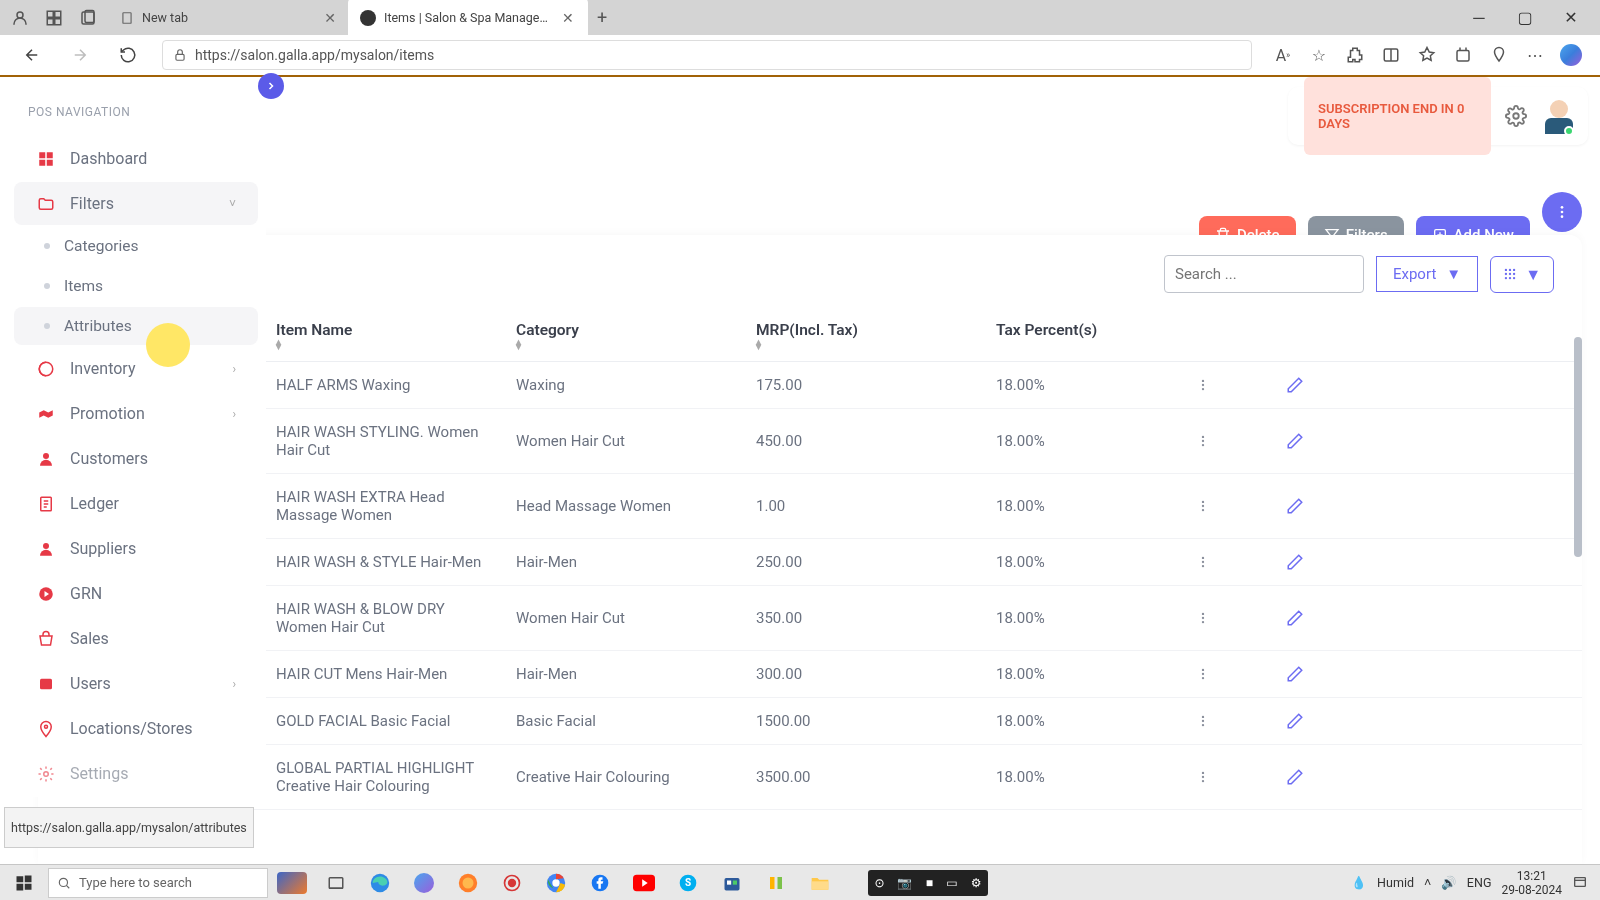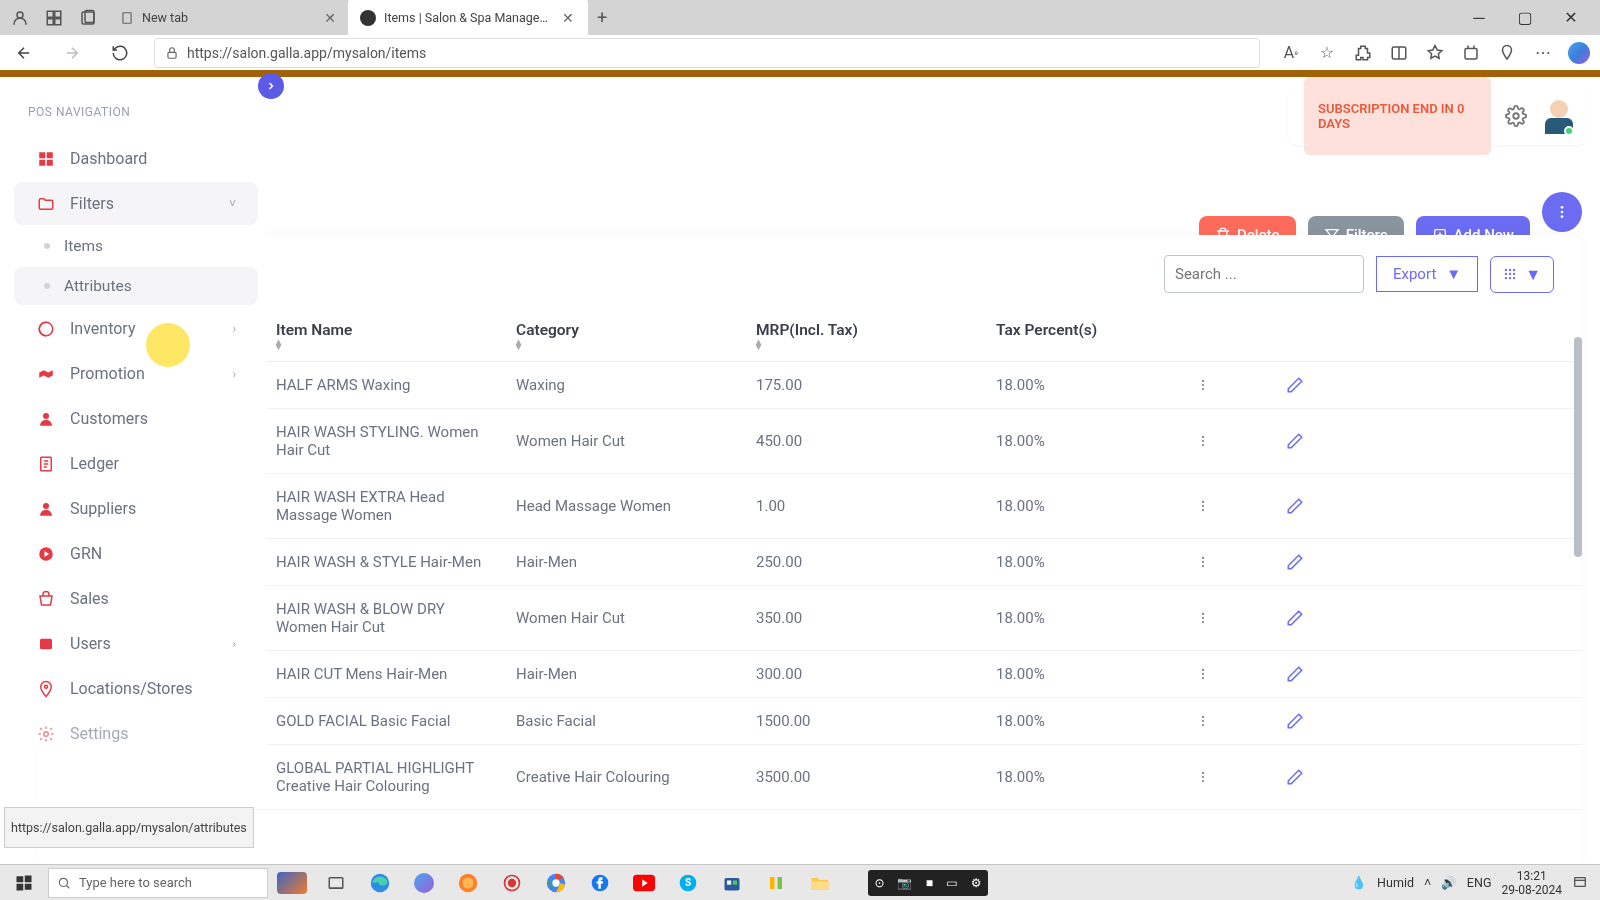--- a/index.html
+++ b/index.html
@@ -16,7 +16,7 @@
 .window-btns { margin-left: auto; display: flex; }
 .window-btns div { width: 46px; height: 35px; display: flex; align-items: center; justify-content: center; color: #333; }
 
-.addr-bar { height: 42px; background: #fff; display: flex; align-items: center; padding: 0 10px; gap: 20px; border-bottom: 7px solid #a16207; }
+.addr-bar { height: 42px; background: #fff; display: flex; align-items: center; padding: 0 18px; gap: 20px; border-bottom: 2px solid #a16207; }
 .nav-btn { width: 28px; height: 28px; display: flex; align-items: center; justify-content: center; color: #444; }
 .url-field { flex: 1; height: 30px; border: 1px solid #ddd; border-radius: 4px; display: flex; align-items: center; padding: 0 10px; gap: 8px; font-size: 14px; color: #555; }
 .url-field .lock { color: #666; }

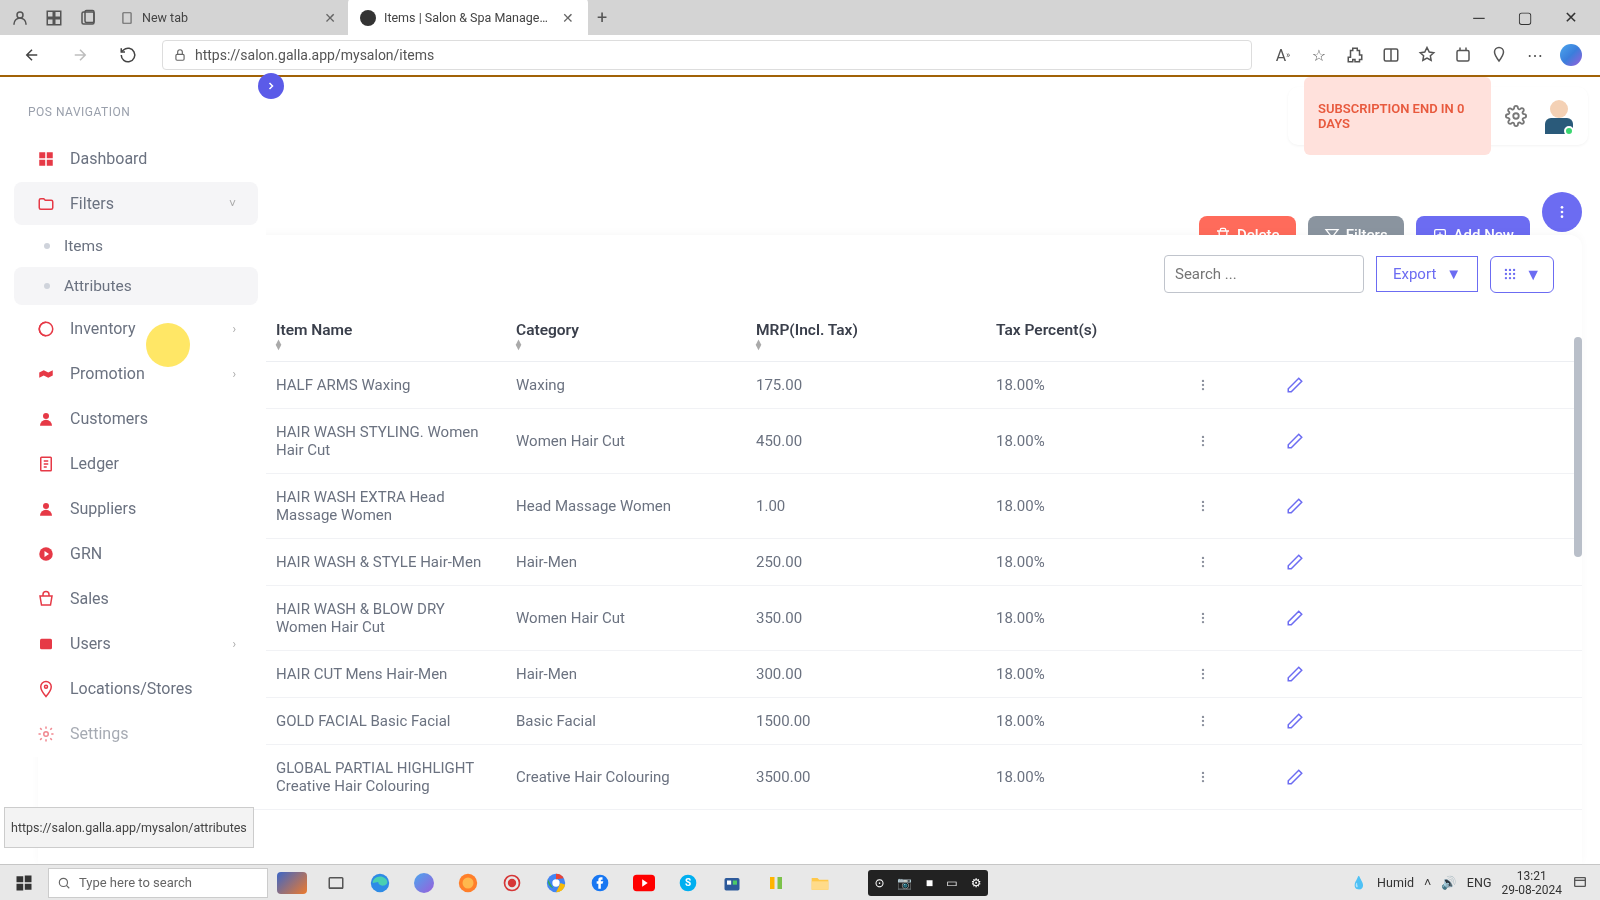--- a/index.html
+++ b/index.html
@@ -238,6 +238,9 @@
     </div>
 
     <div class="nav-sub">
+        <span>Categories</span>
+      </div>
+    <div class="nav-sub">
         <span>Items</span>
       </div>
     <div class="nav-sub highlight">

